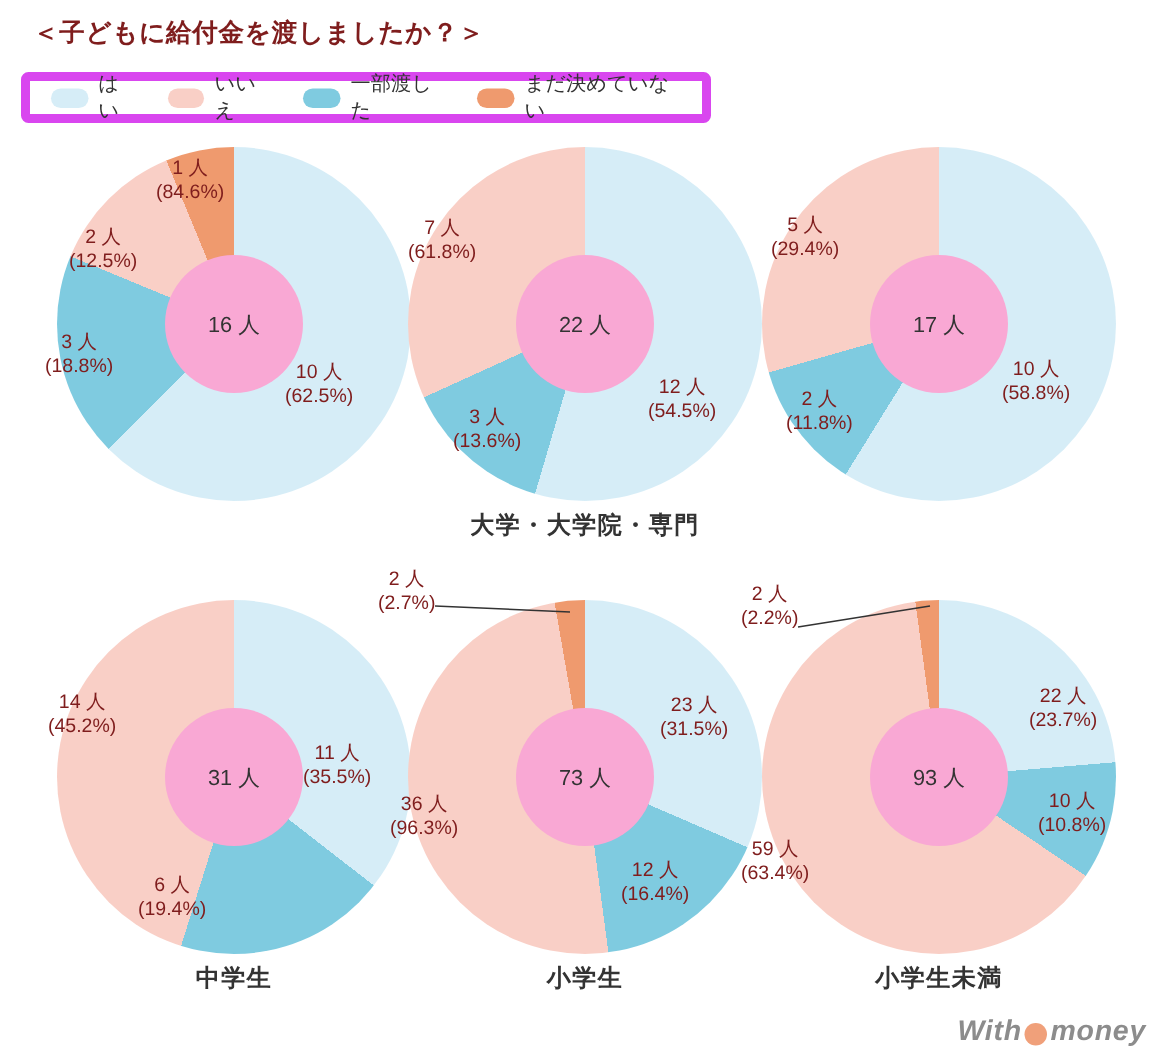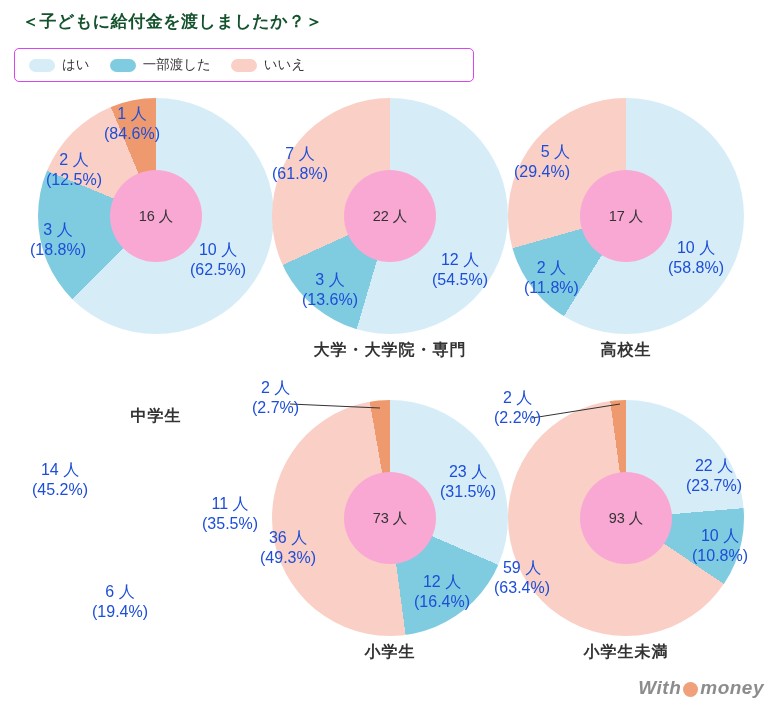--- a/index.html
+++ b/index.html
@@ -16,7 +16,7 @@
     left: 22px; top: 10px;
     font-size: 17px;
     font-weight: bold;
-    color: #14532d;
+    color: #7f1d1d;
     letter-spacing: 0.5px;
   }
   #legend {

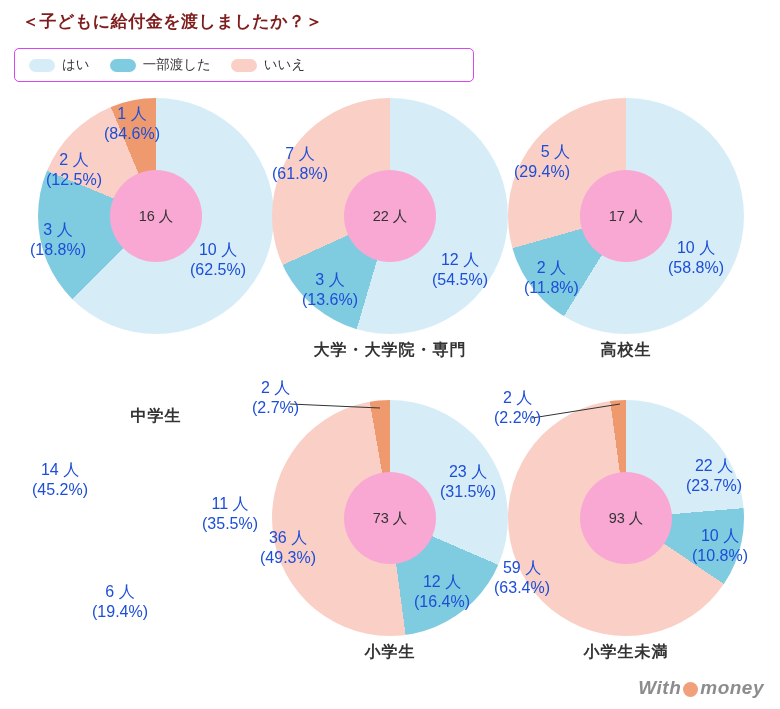--- a/index.html
+++ b/index.html
@@ -23,7 +23,7 @@
     position: absolute;
     left: 14px; top: 48px;
     width: 460px; height: 34px;
-    border: 1px solid #d946ef;
+    border: 6px solid #d946ef;
     border-radius: 5px;
     background: #fff;
     display: flex;

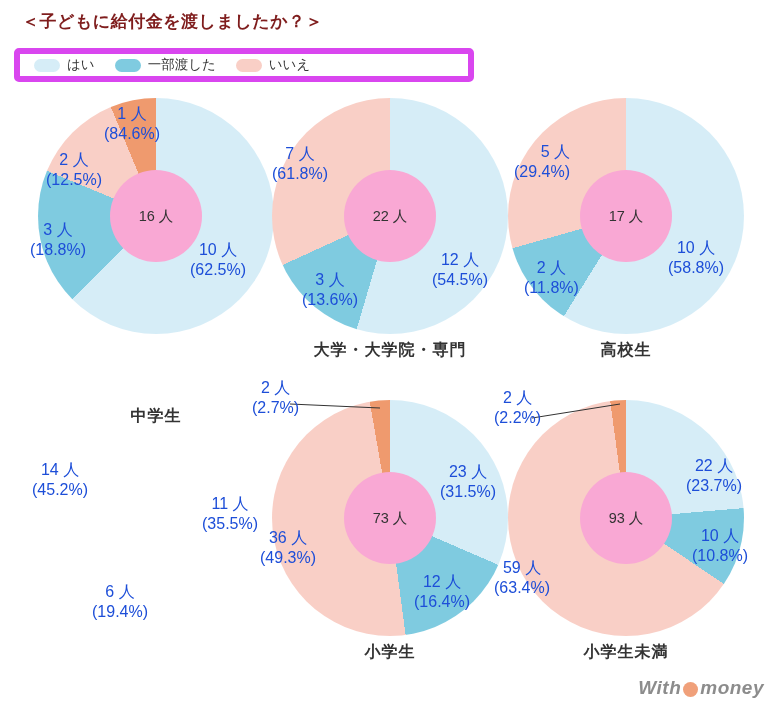--- a/index.html
+++ b/index.html
@@ -103,12 +103,12 @@
     <span class="legend-label">はい</span>
   </div>
   <div class="legend-item">
+    <span class="legend-swatch" style="background:#f9cfc6"></span>
+    <span class="legend-label">いいえ</span>
+  </div>
+  <div class="legend-item">
     <span class="legend-swatch" style="background:#7fcbe0"></span>
     <span class="legend-label">一部渡した</span>
-  </div>
-  <div class="legend-item">
-    <span class="legend-swatch" style="background:#f9cfc6"></span>
-    <span class="legend-label">いいえ</span>
   </div>
 </div>
 

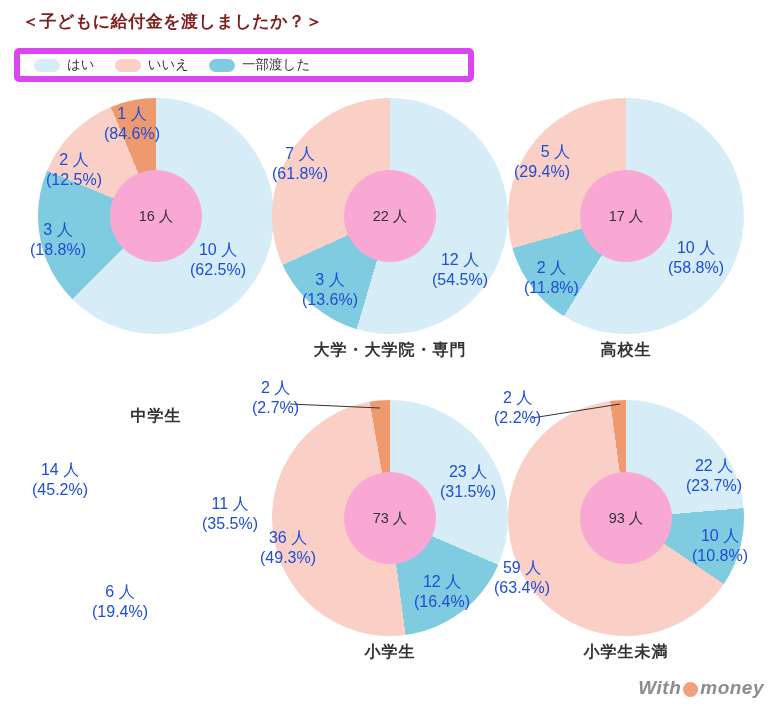--- a/index.html
+++ b/index.html
@@ -110,6 +110,10 @@
     <span class="legend-swatch" style="background:#7fcbe0"></span>
     <span class="legend-label">一部渡した</span>
   </div>
+  <div class="legend-item">
+    <span class="legend-swatch" style="background:#ef9a6e"></span>
+    <span class="legend-label">まだ決めていない</span>
+  </div>
 </div>
 
 <div class="donut-block" style="left:38px; top:98px; width:236px;">

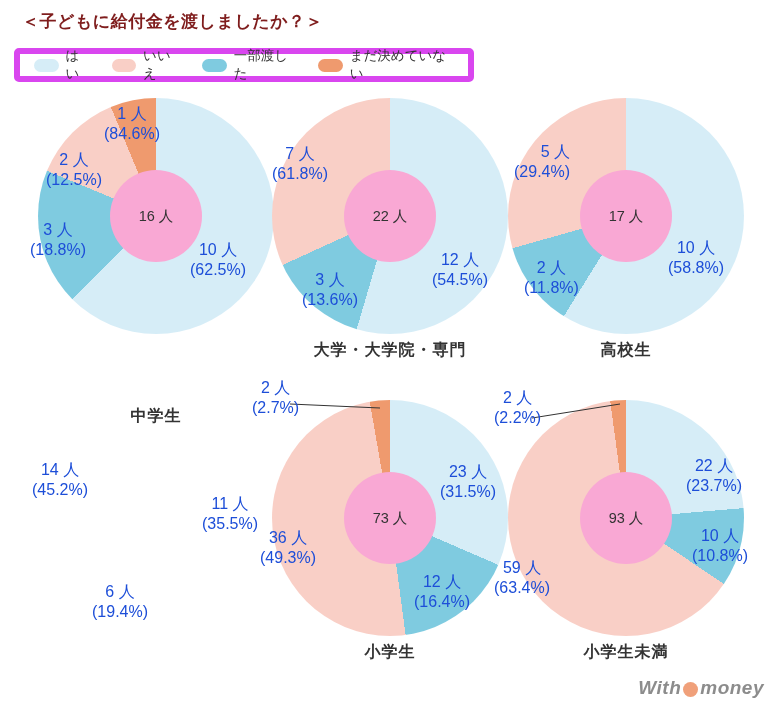--- a/index.html
+++ b/index.html
@@ -63,9 +63,9 @@
   }
   .lbl {
     position: absolute;
-    font-size: 16px;
+    font-size: 13px;
     line-height: 1.25;
-    color: #1d4ed8;
+    color: #7f1d1d;
     text-align: center;
     white-space: nowrap;
   }

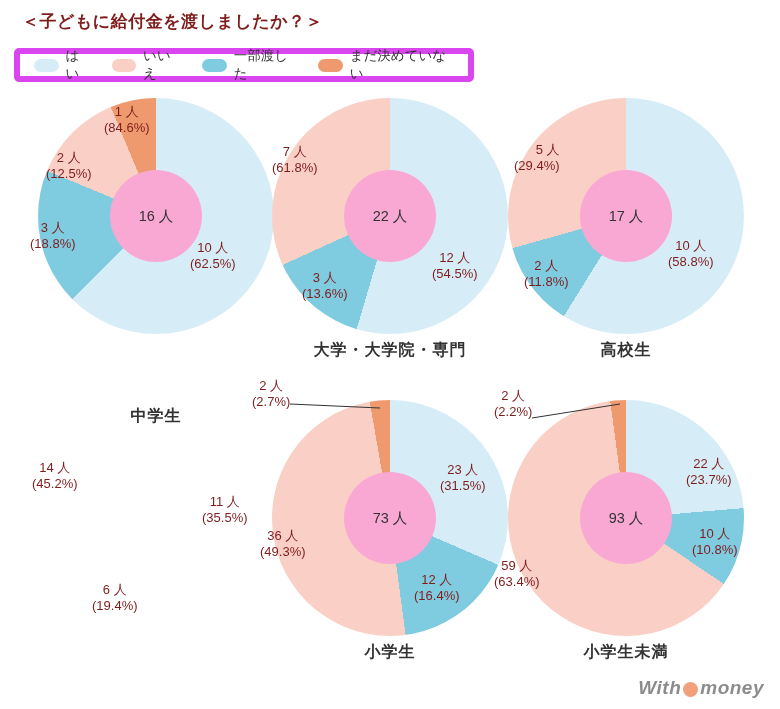--- a/index.html
+++ b/index.html
@@ -173,7 +173,7 @@
     <div>2 人</div>
     <div>(11.8%)</div>
   </div>
-  <div class="lbl" style="left:6px; top:44px;text-align:right;">
+  <div class="lbl" style="left:6px; top:44px;">
     <div>5 人</div>
     <div>(29.4%)</div>
   </div>

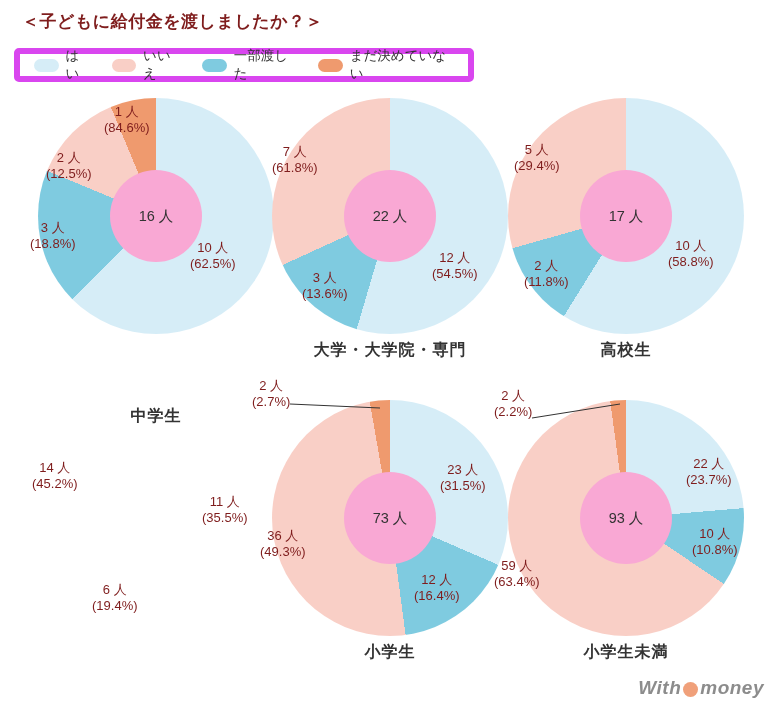--- a/index.html
+++ b/index.html
@@ -164,7 +164,6 @@
     <div class="donut" style="background: conic-gradient(#d6edf7 0deg 211.8deg, #7fcbe0 211.8deg 254.1deg, #f9cfc6 254.1deg 360deg);"></div>
     <div class="donut-hole">17 人</div>
   </div>
-  <div class="donut-caption">高校生</div>
   <div class="lbl" style="left:160px; top:140px;">
     <div>10 人</div>
     <div>(58.8%)</div>

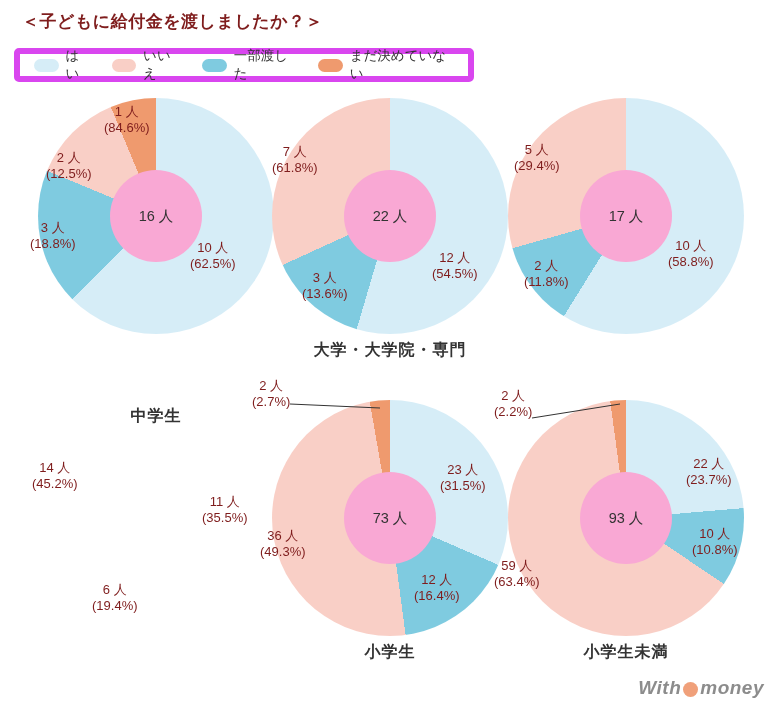--- a/index.html
+++ b/index.html
@@ -179,6 +179,10 @@
 </div>
 
 <div class="donut-block" style="left:38px; top:400px; width:236px;">
+  <div class="donut-wrap">
+    <div class="donut" style="background: conic-gradient(#d6edf7 0deg 127.8deg, #7fcbe0 127.8deg 197.4deg, #f9cfc6 197.4deg 360deg);"></div>
+    <div class="donut-hole">31 人</div>
+  </div>
   <div class="donut-caption">中学生</div>
   <div class="lbl" style="left:164px; top:82px;margin-top:12px;">
     <div>11 人</div>

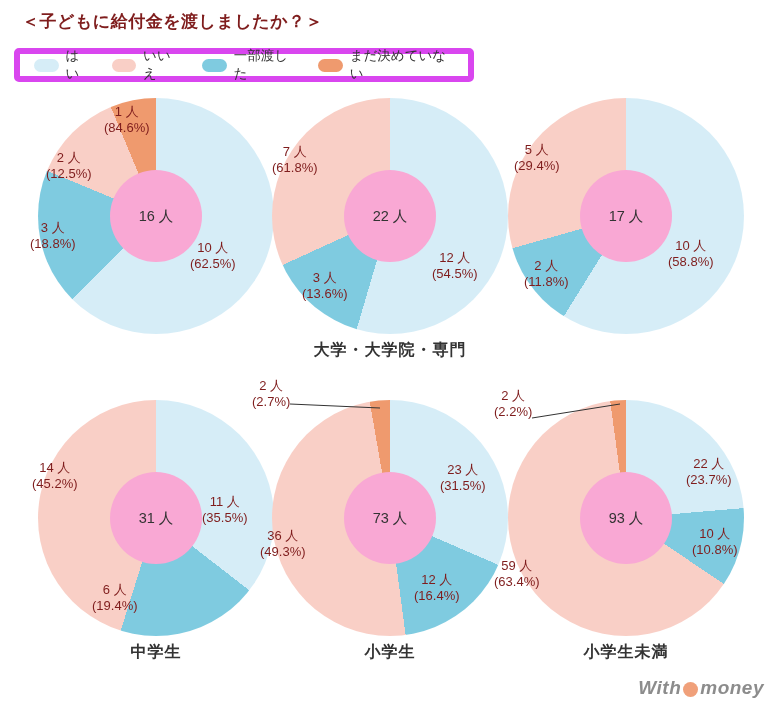--- a/index.html
+++ b/index.html
@@ -221,7 +221,7 @@
   </div>
   <div class="lbl" style="left:-12px; top:128px;">
     <div>36 人</div>
-    <div>(49.3%)</div>
+    <div>(96.3%)</div>
   </div>
 </div>
 

